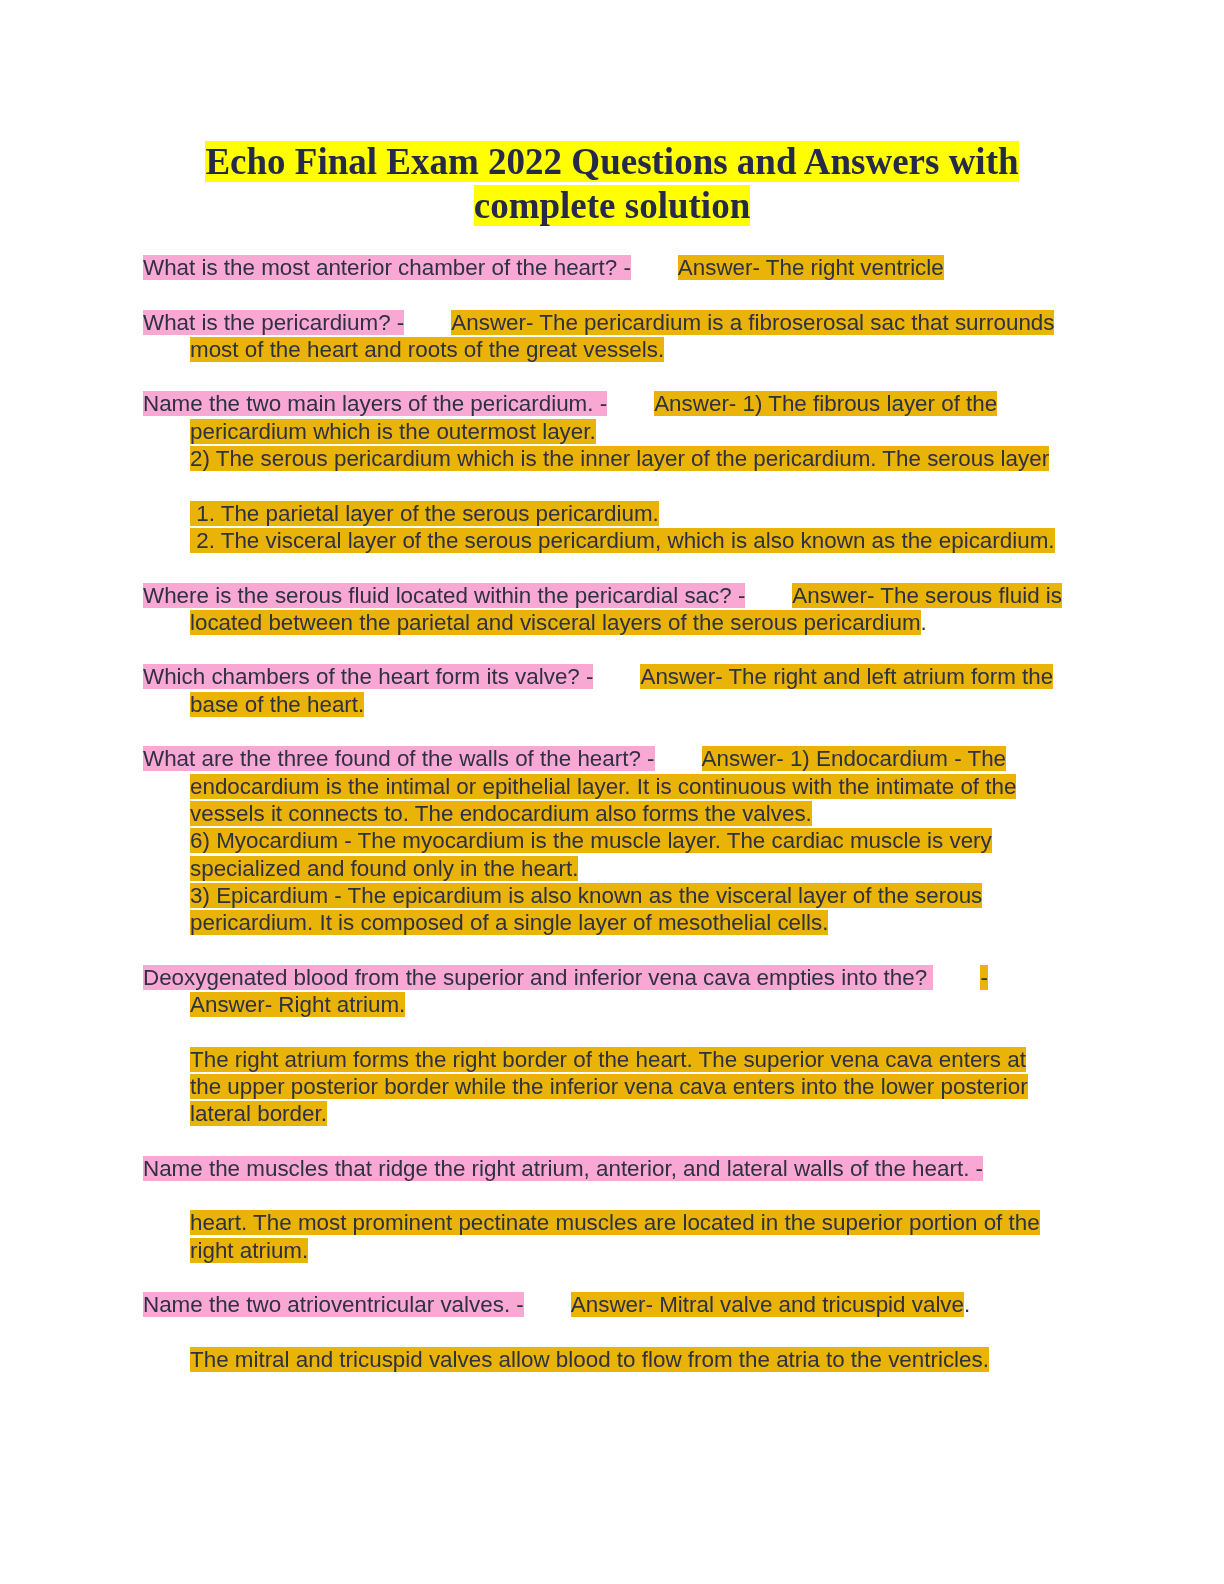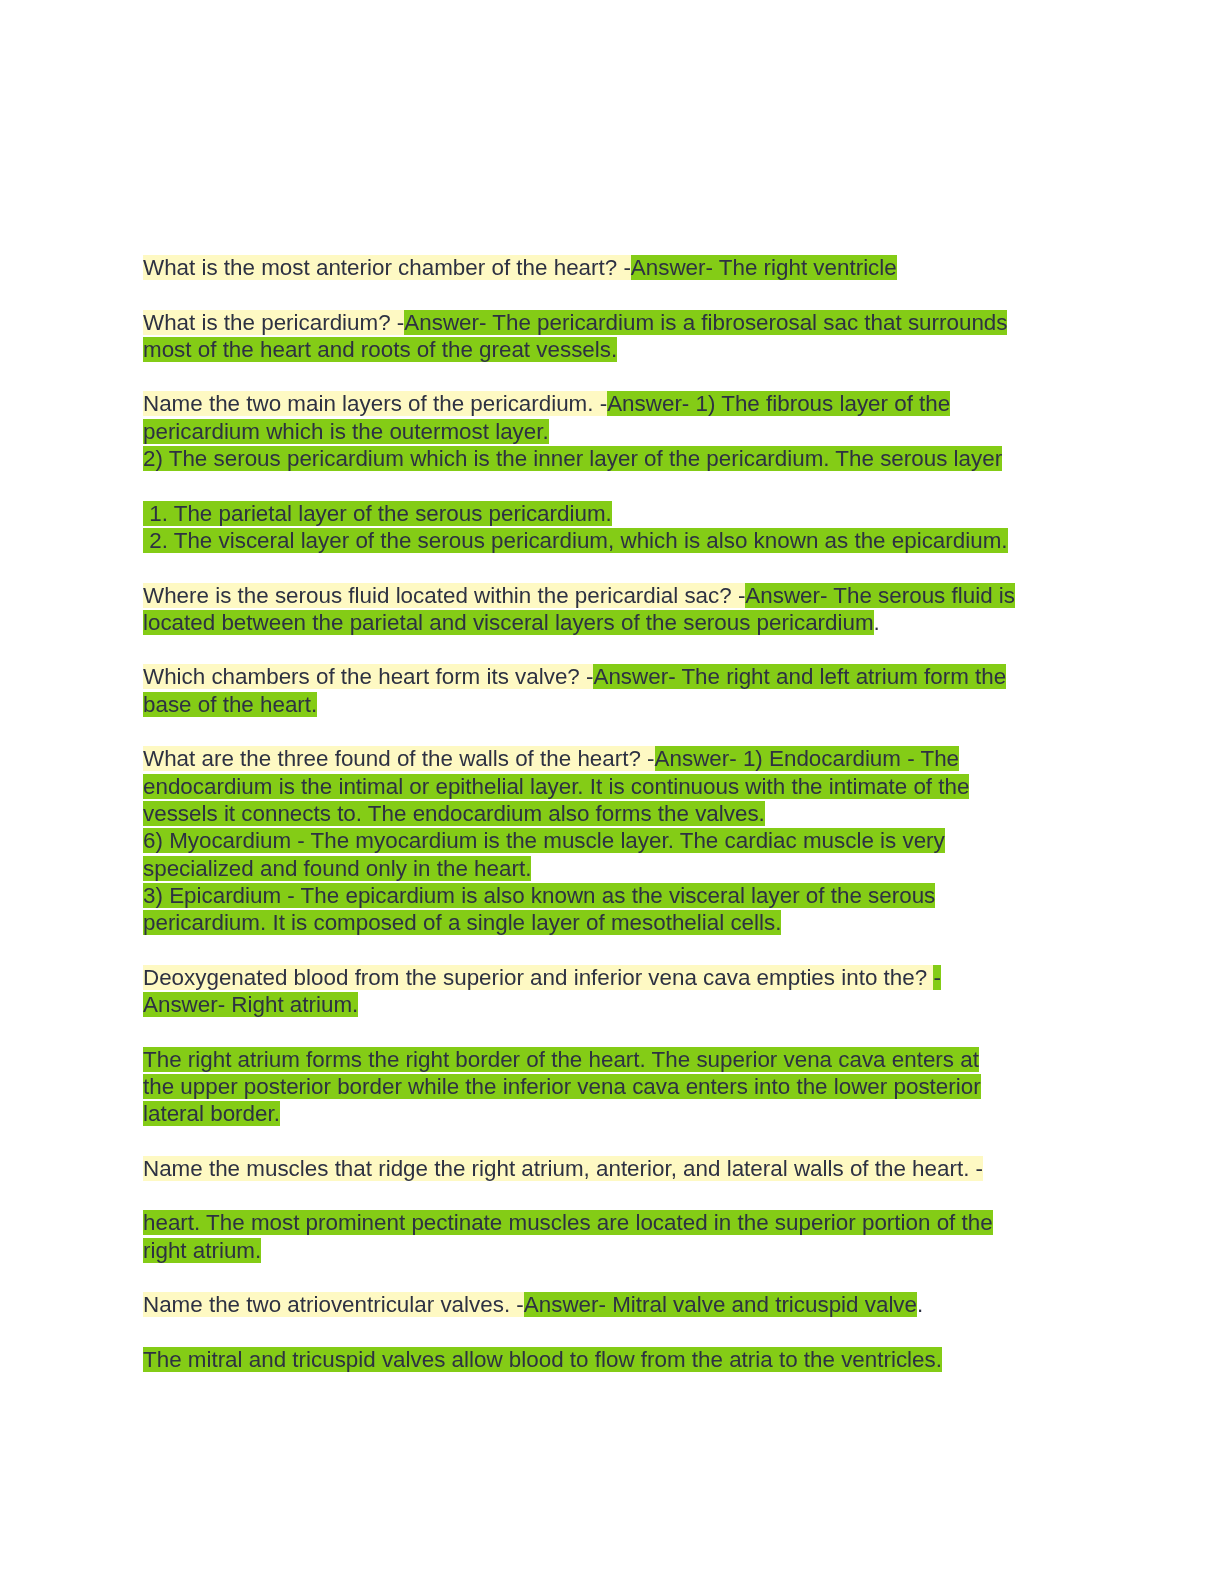--- a/index.html
+++ b/index.html
@@ -25,6 +25,10 @@
 <body>
 
 <div class="page">
+  <div class="title">
+    <span>Echo Final Exam 2022 Questions and Answers with</span><br>
+    <span>complete solution</span>
+  </div>
 
   <div class="body">
 

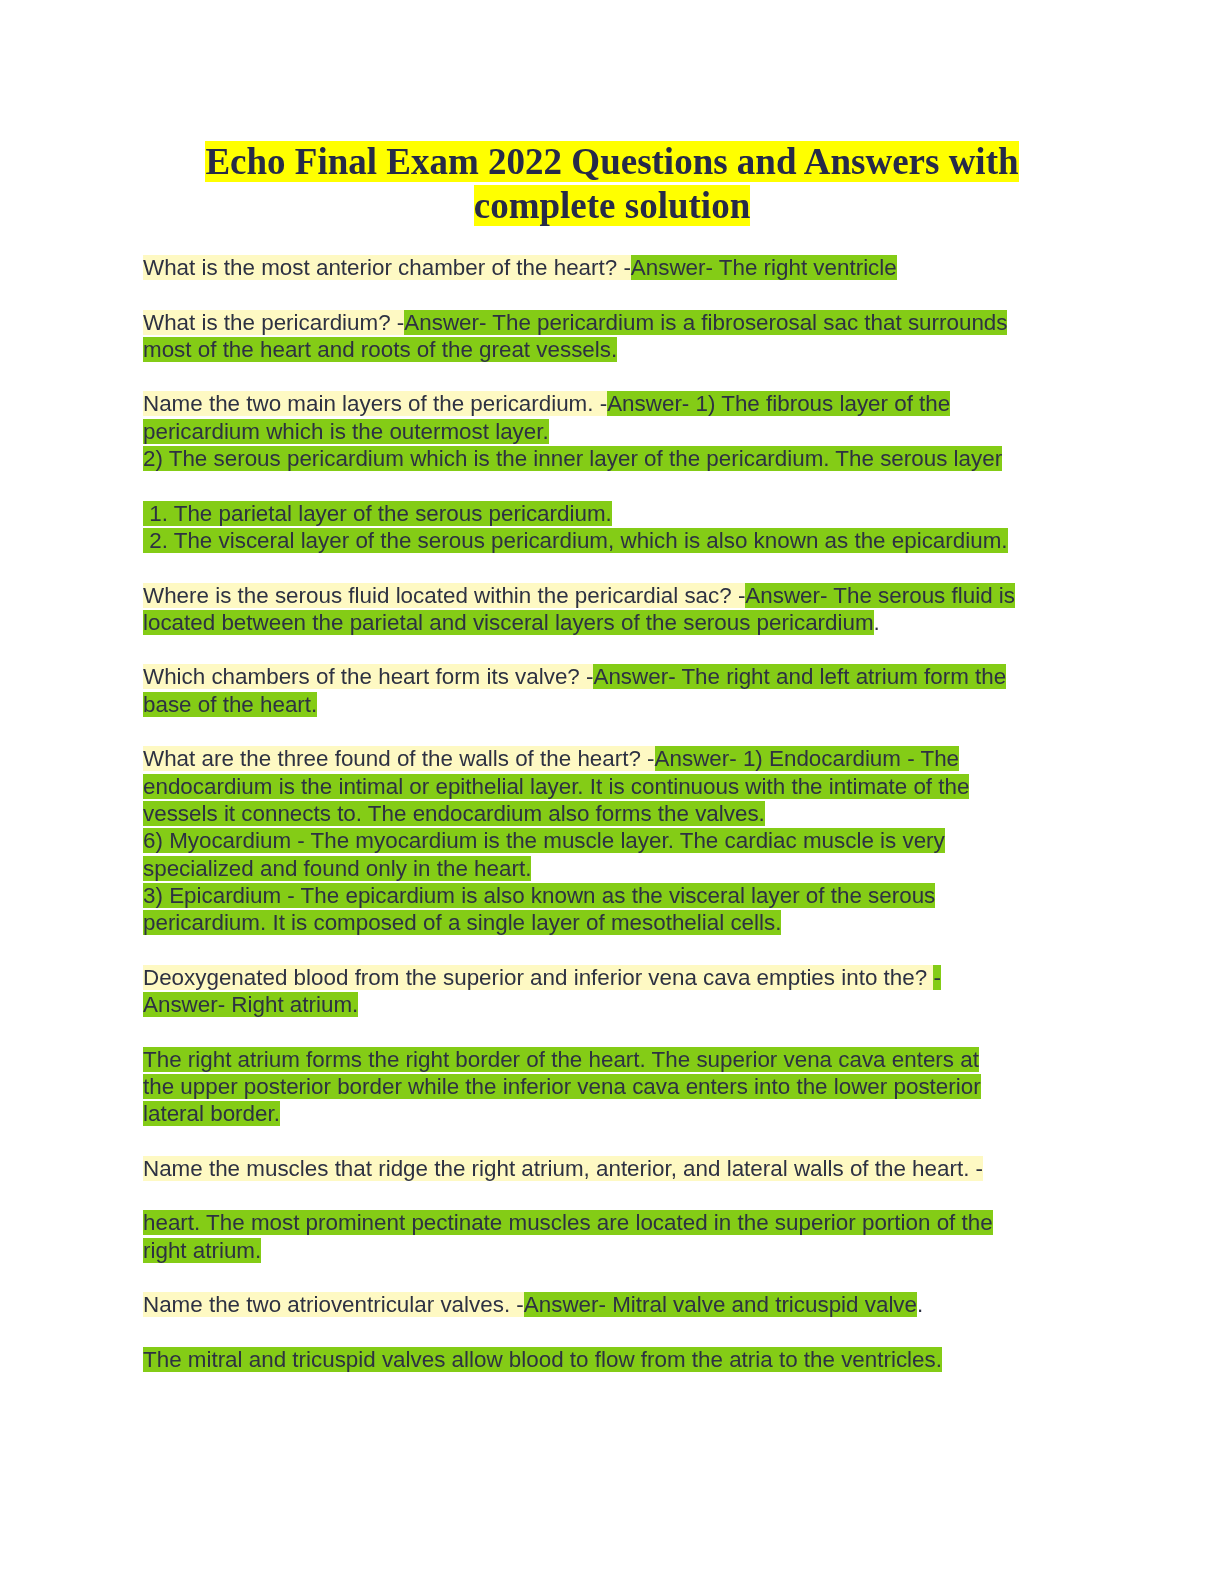--- a/index.html
+++ b/index.html
@@ -18,7 +18,7 @@
     font-size: 22.4px; line-height: 27.3px; color: #2d3142;
   }
   .qa { margin: 0 0 27.3px 0; }
-  .q { background: #fef9c3; margin-top: 20px; }
+  .q { background: #f9a8d4; margin-top: 20px; }
   .a { background: #84cc16; }
 </style>
 </head>

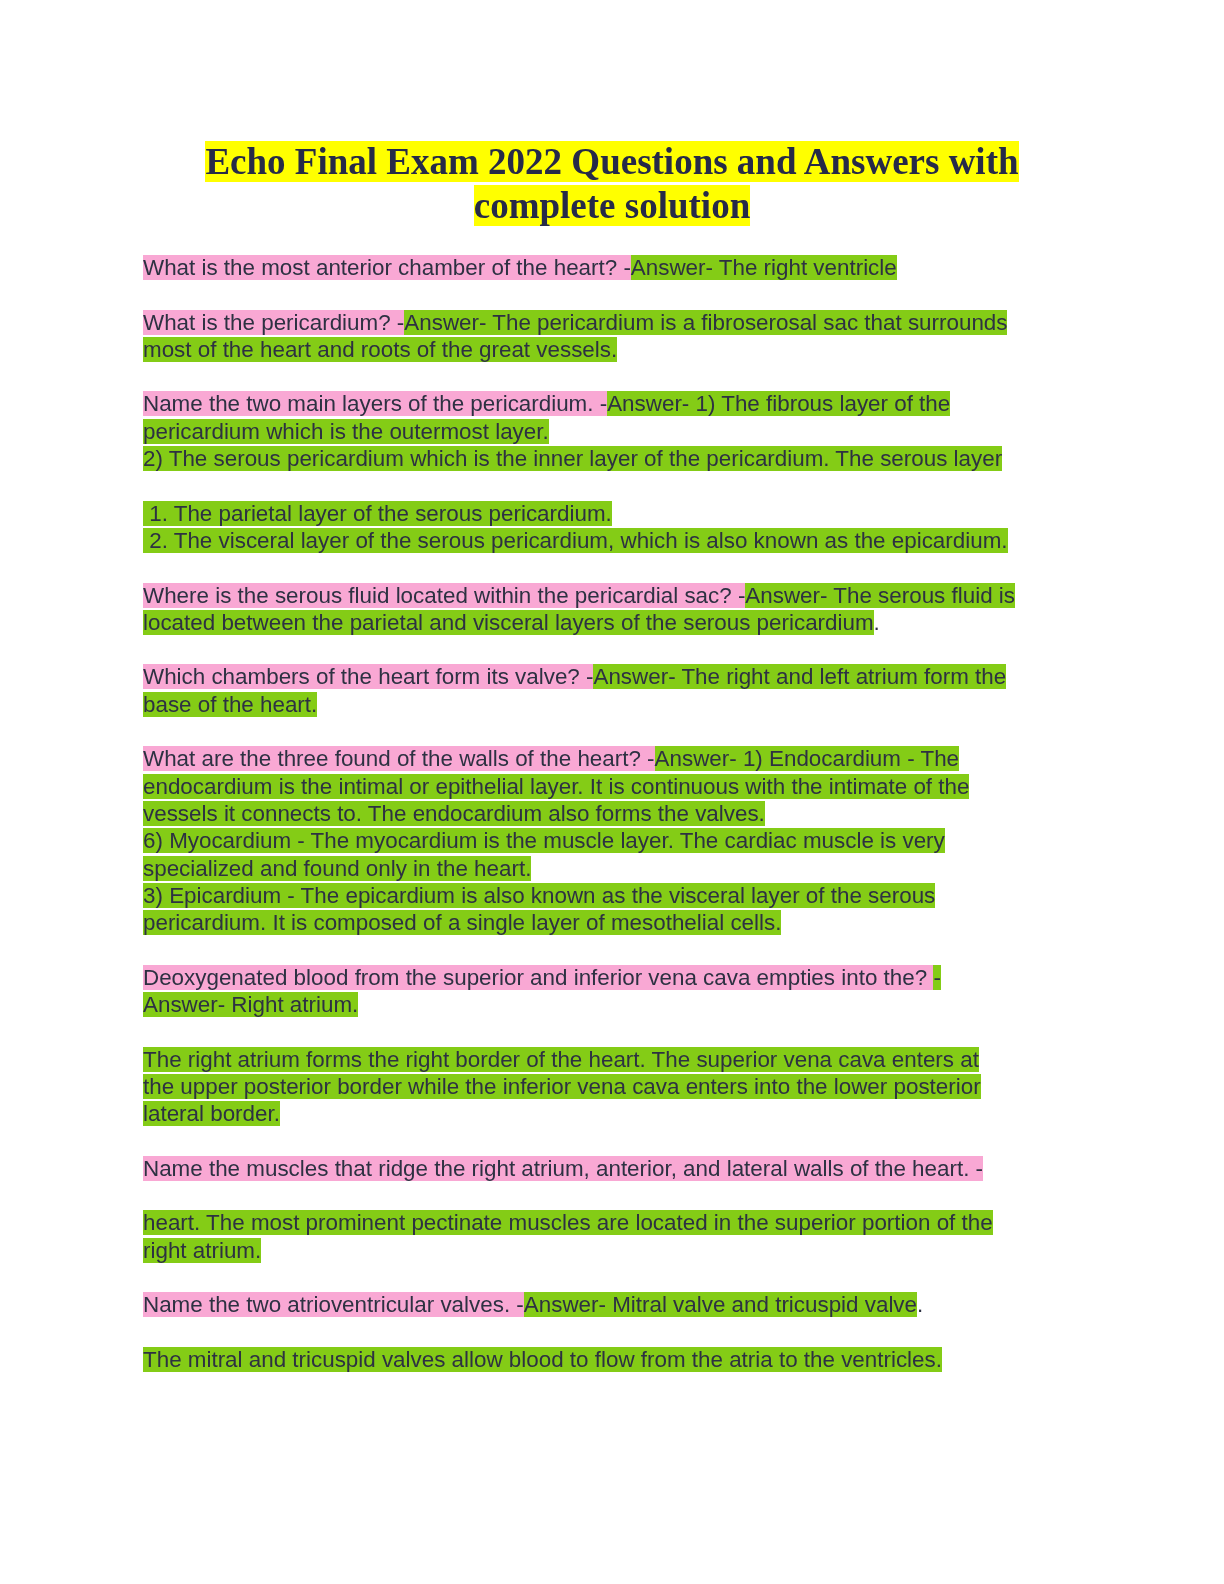--- a/index.html
+++ b/index.html
@@ -19,7 +19,7 @@
   }
   .qa { margin: 0 0 27.3px 0; }
   .q { background: #f9a8d4; margin-top: 20px; }
-  .a { background: #84cc16; }
+  .a { background: #eab308; margin-left: 47px; }
 </style>
 </head>
 <body>

